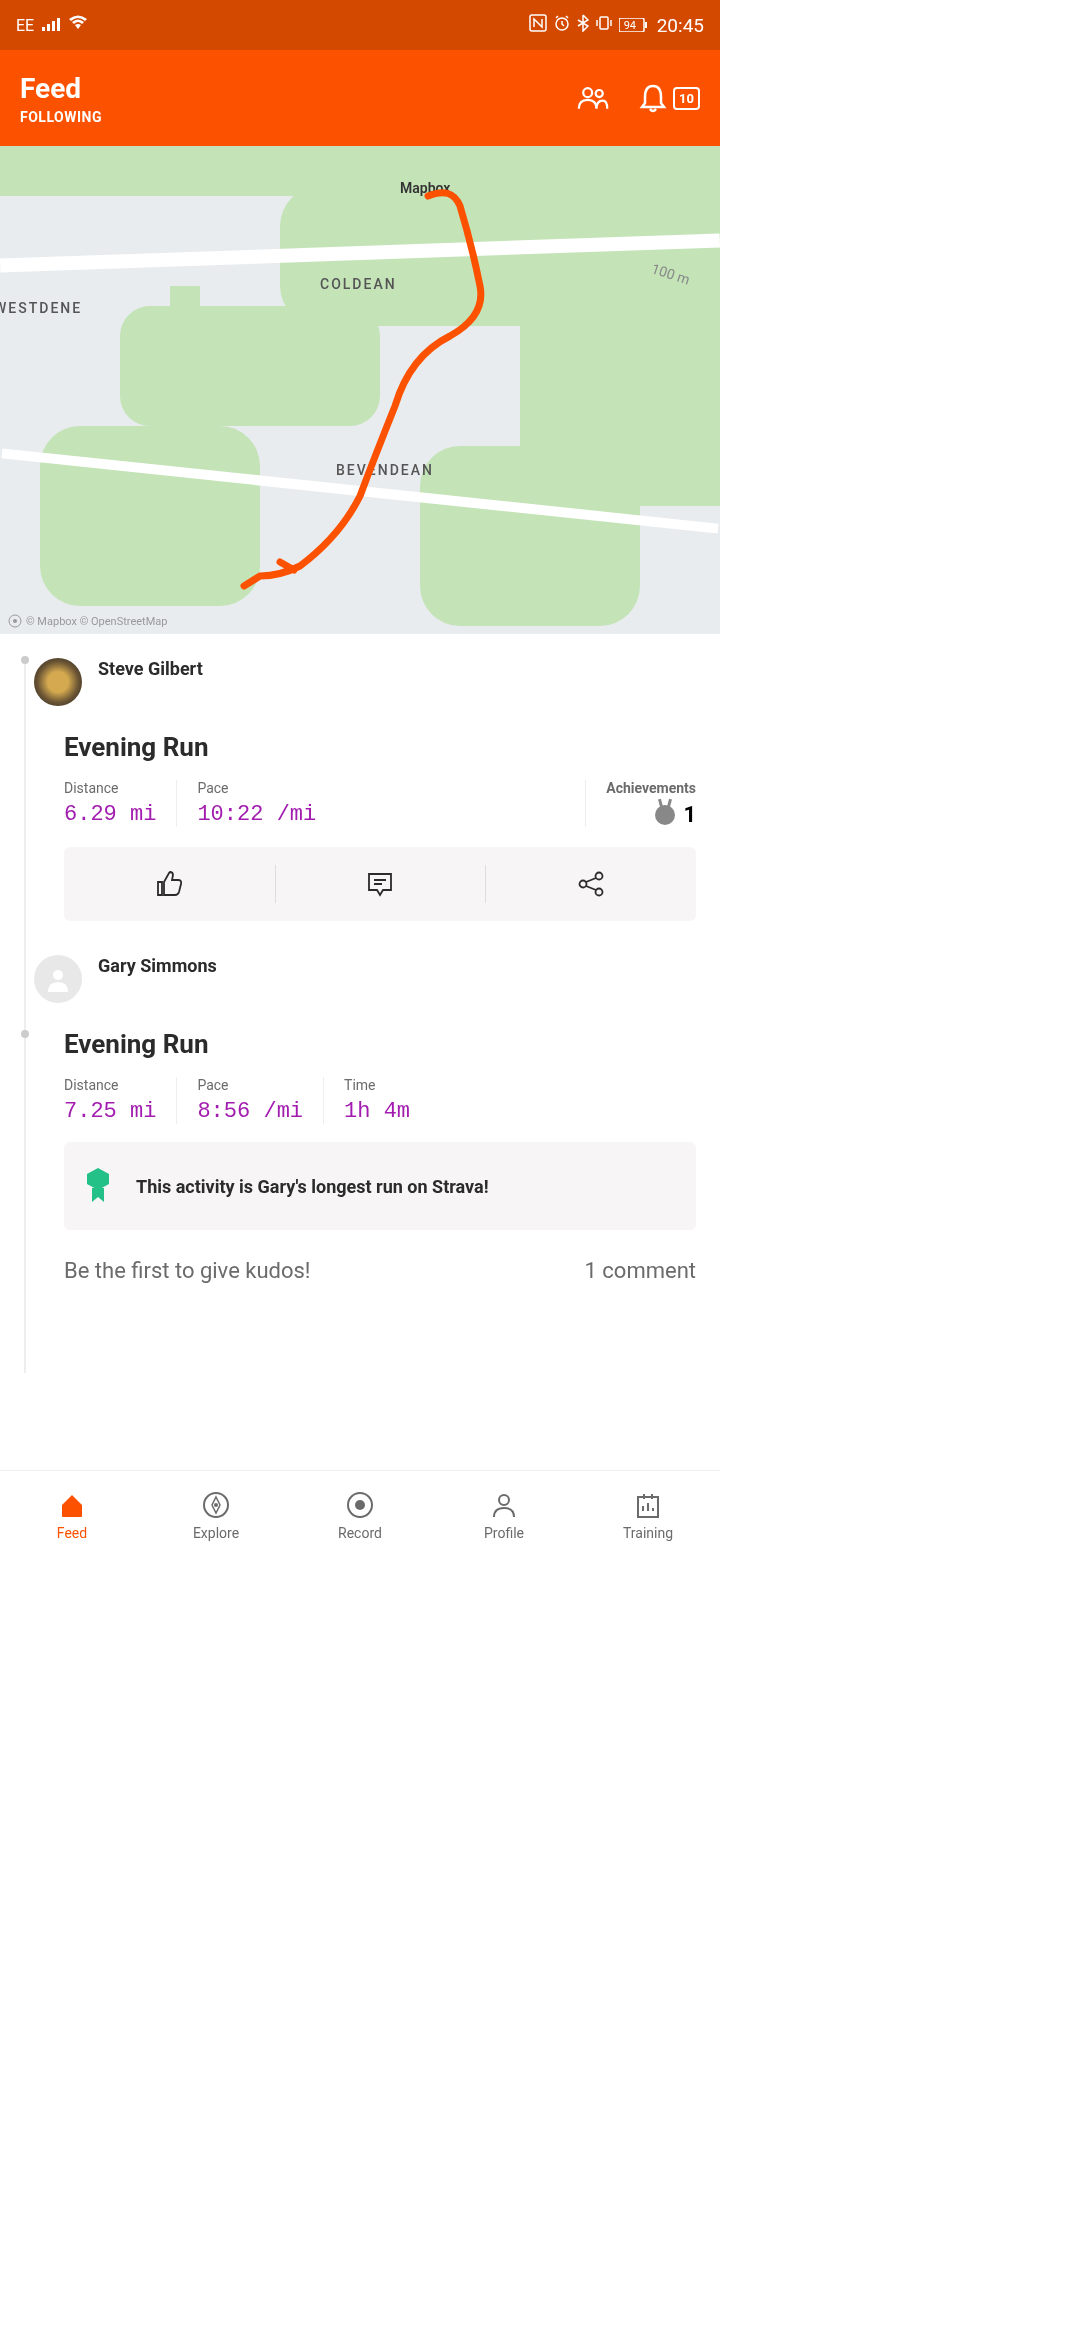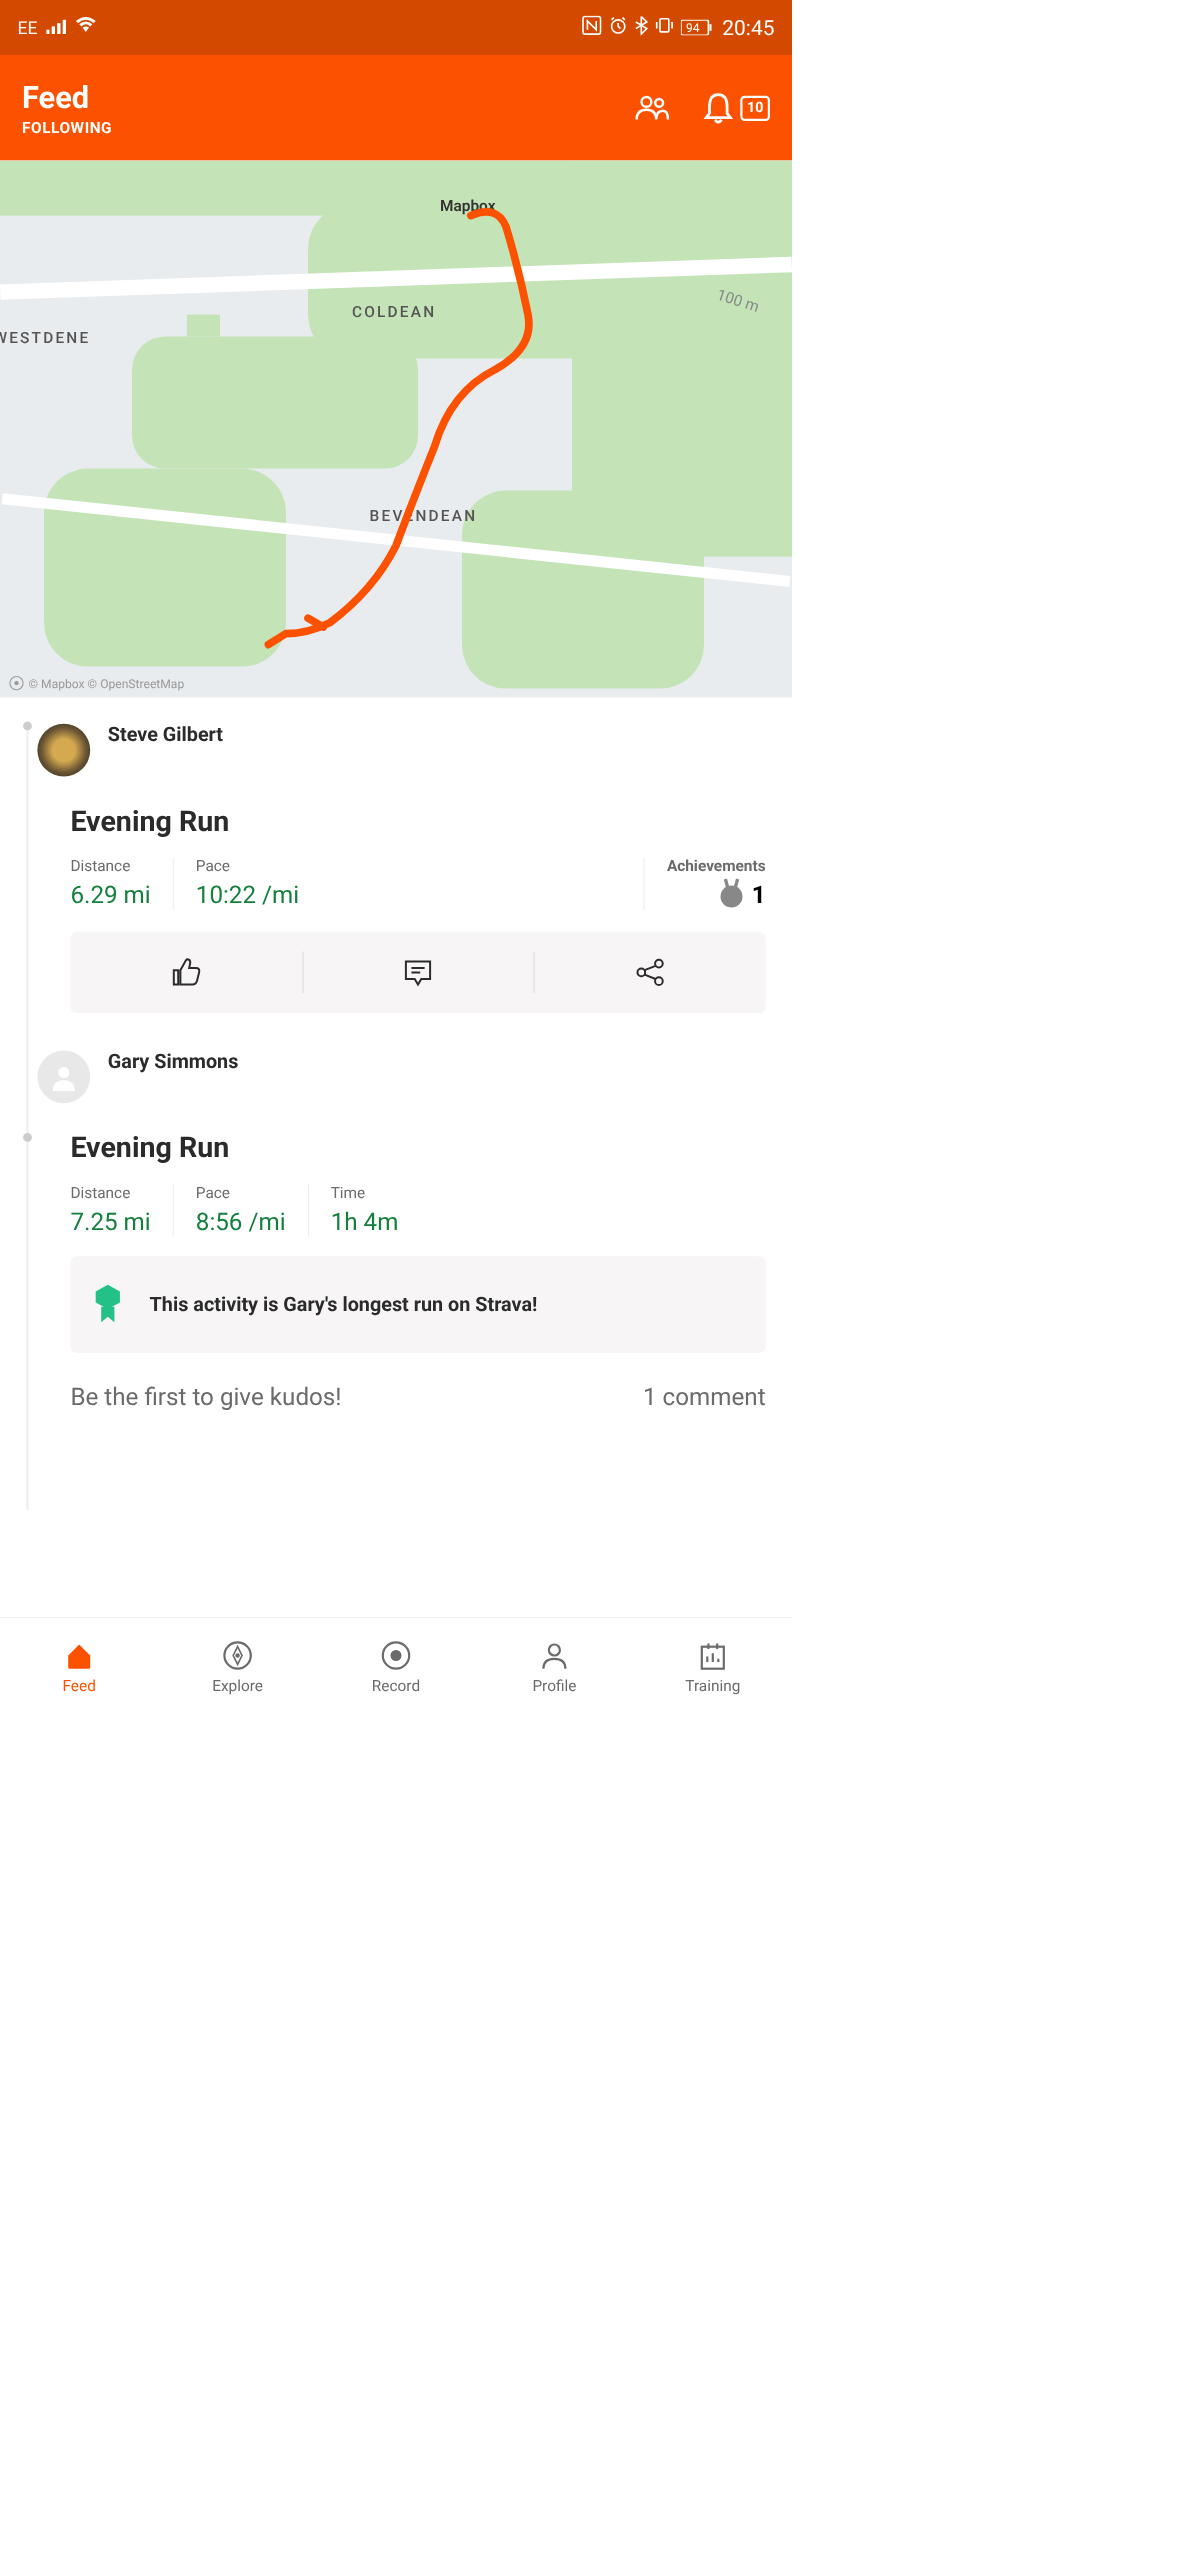--- a/index.html
+++ b/index.html
@@ -120,7 +120,7 @@
 .stat:first-child { padding-left: 0; }
 .stat + .stat { border-left: 1px solid #eee; }
 .stat-label { font-size: 14px; color: #6b6b6b; margin-bottom: 6px; }
-.stat-value { font-size: 22px; color: #15803d; }
+.stat-value { font-size: 22px; color: #a21caf; font-family: Liberation Mono, monospace; }
 .stat-achievement { margin-left: auto; text-align: right; padding-right: 0; font-weight: bold;}
 .medal-row { display: flex; align-items: center; justify-content: flex-end; gap: 8px; font-size: 22px; }
 .medal-icon {

